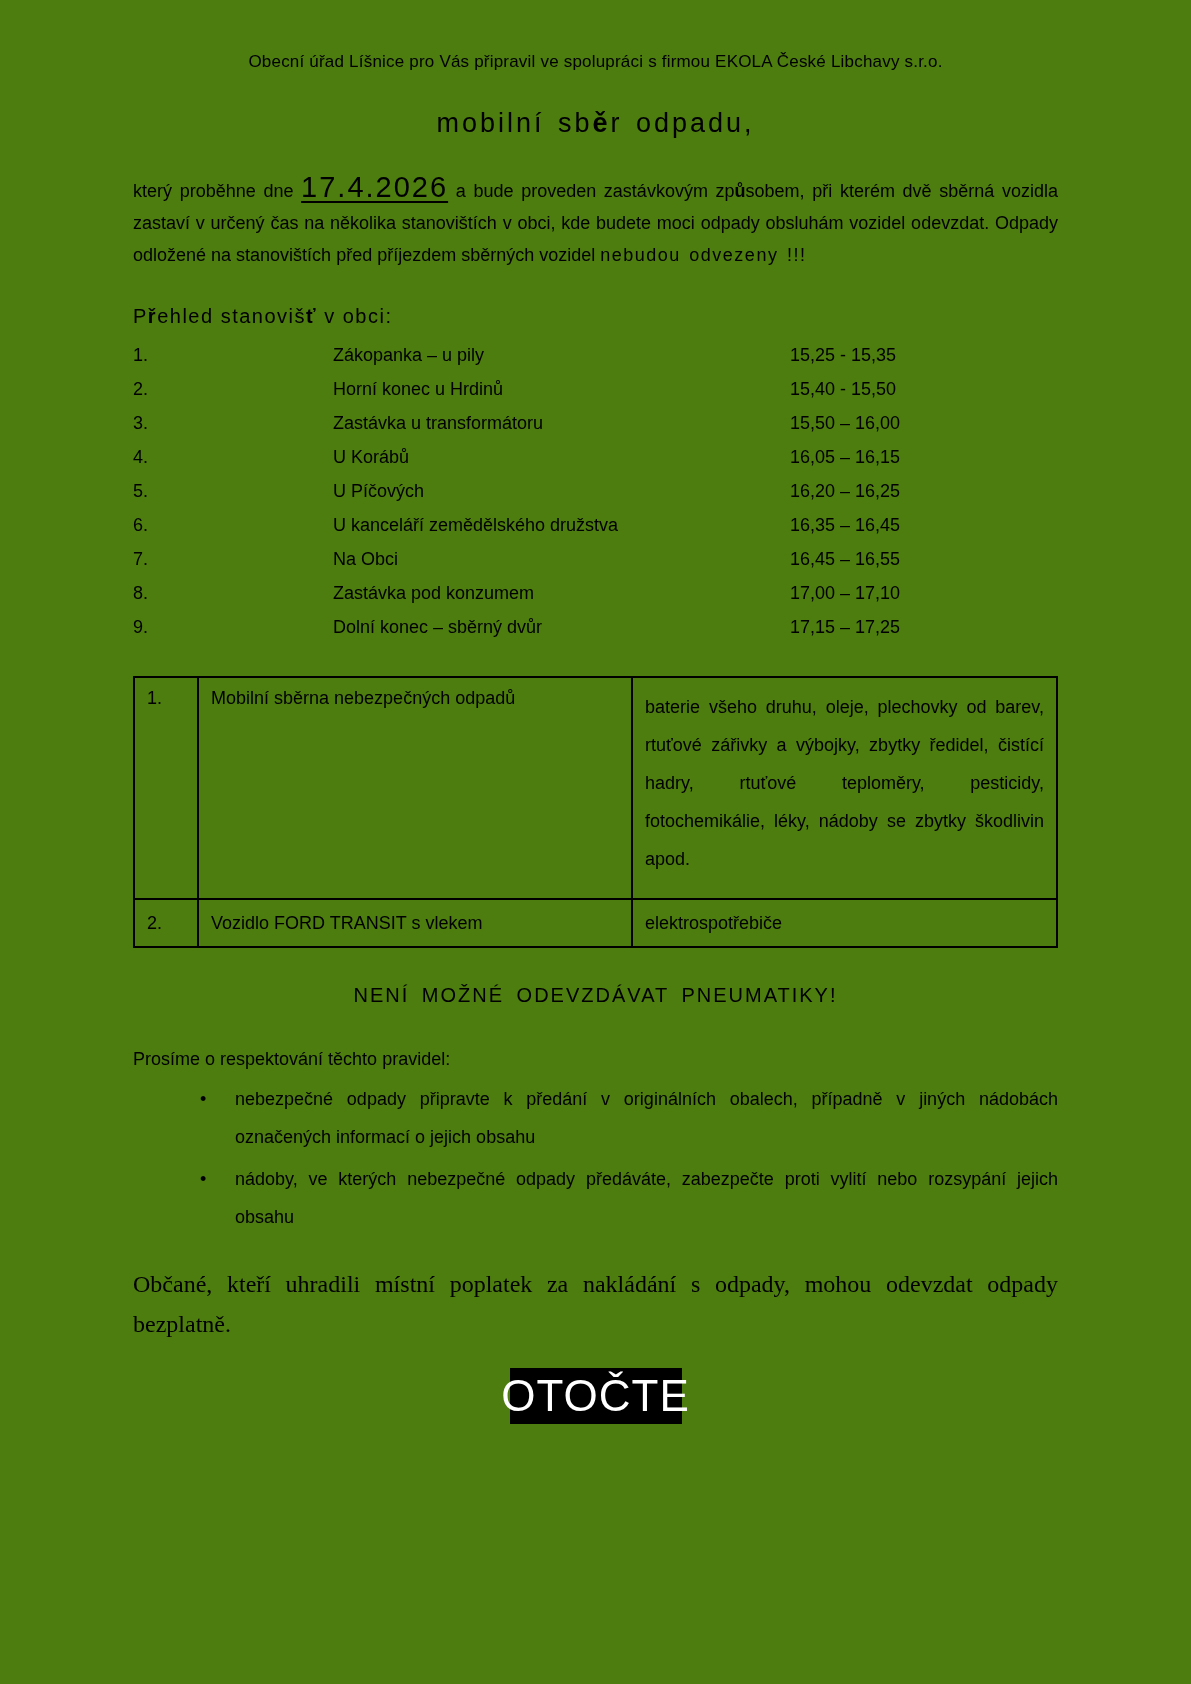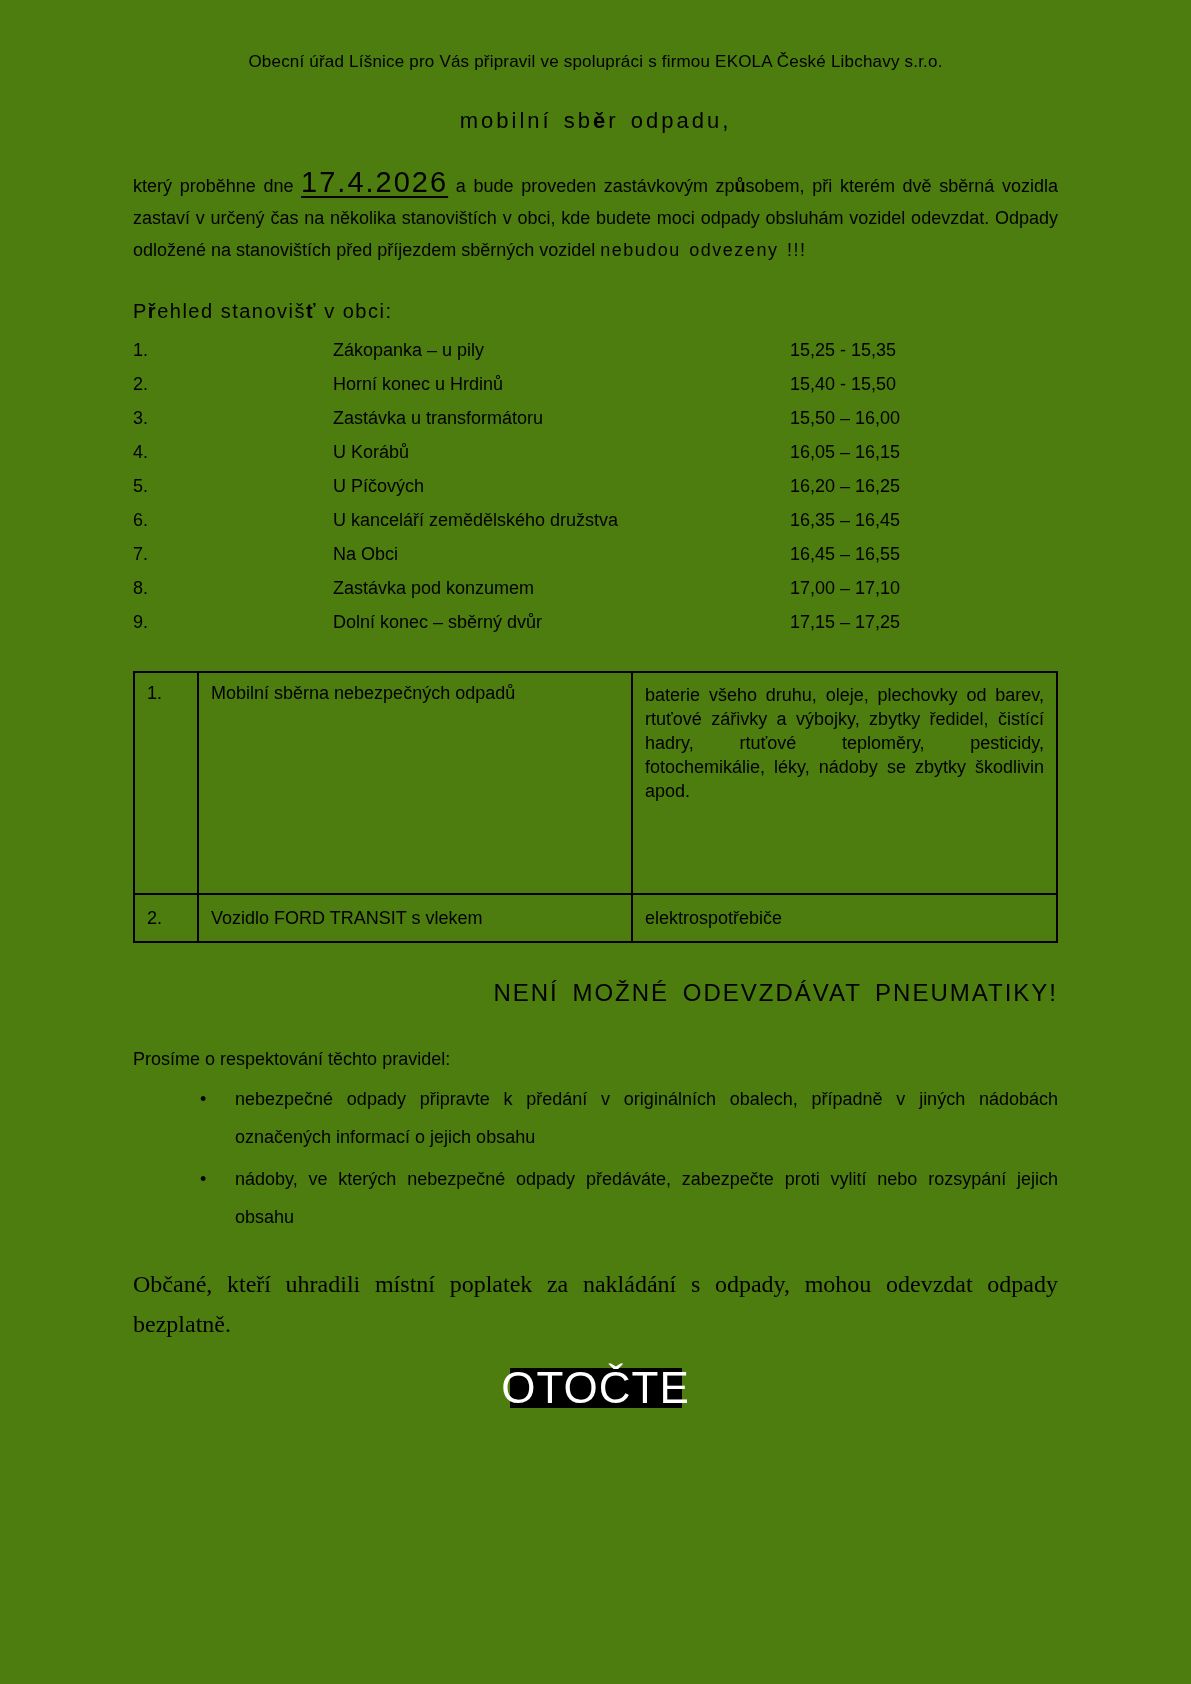--- a/index.html
+++ b/index.html
@@ -18,7 +18,7 @@
   .title {
     margin: 36px 0 0 0;
     text-align: center;
-    font-size: 22px;
+    font-size: 27px;
     font-weight: normal;
     letter-spacing: 3px;
     word-spacing: 3px;

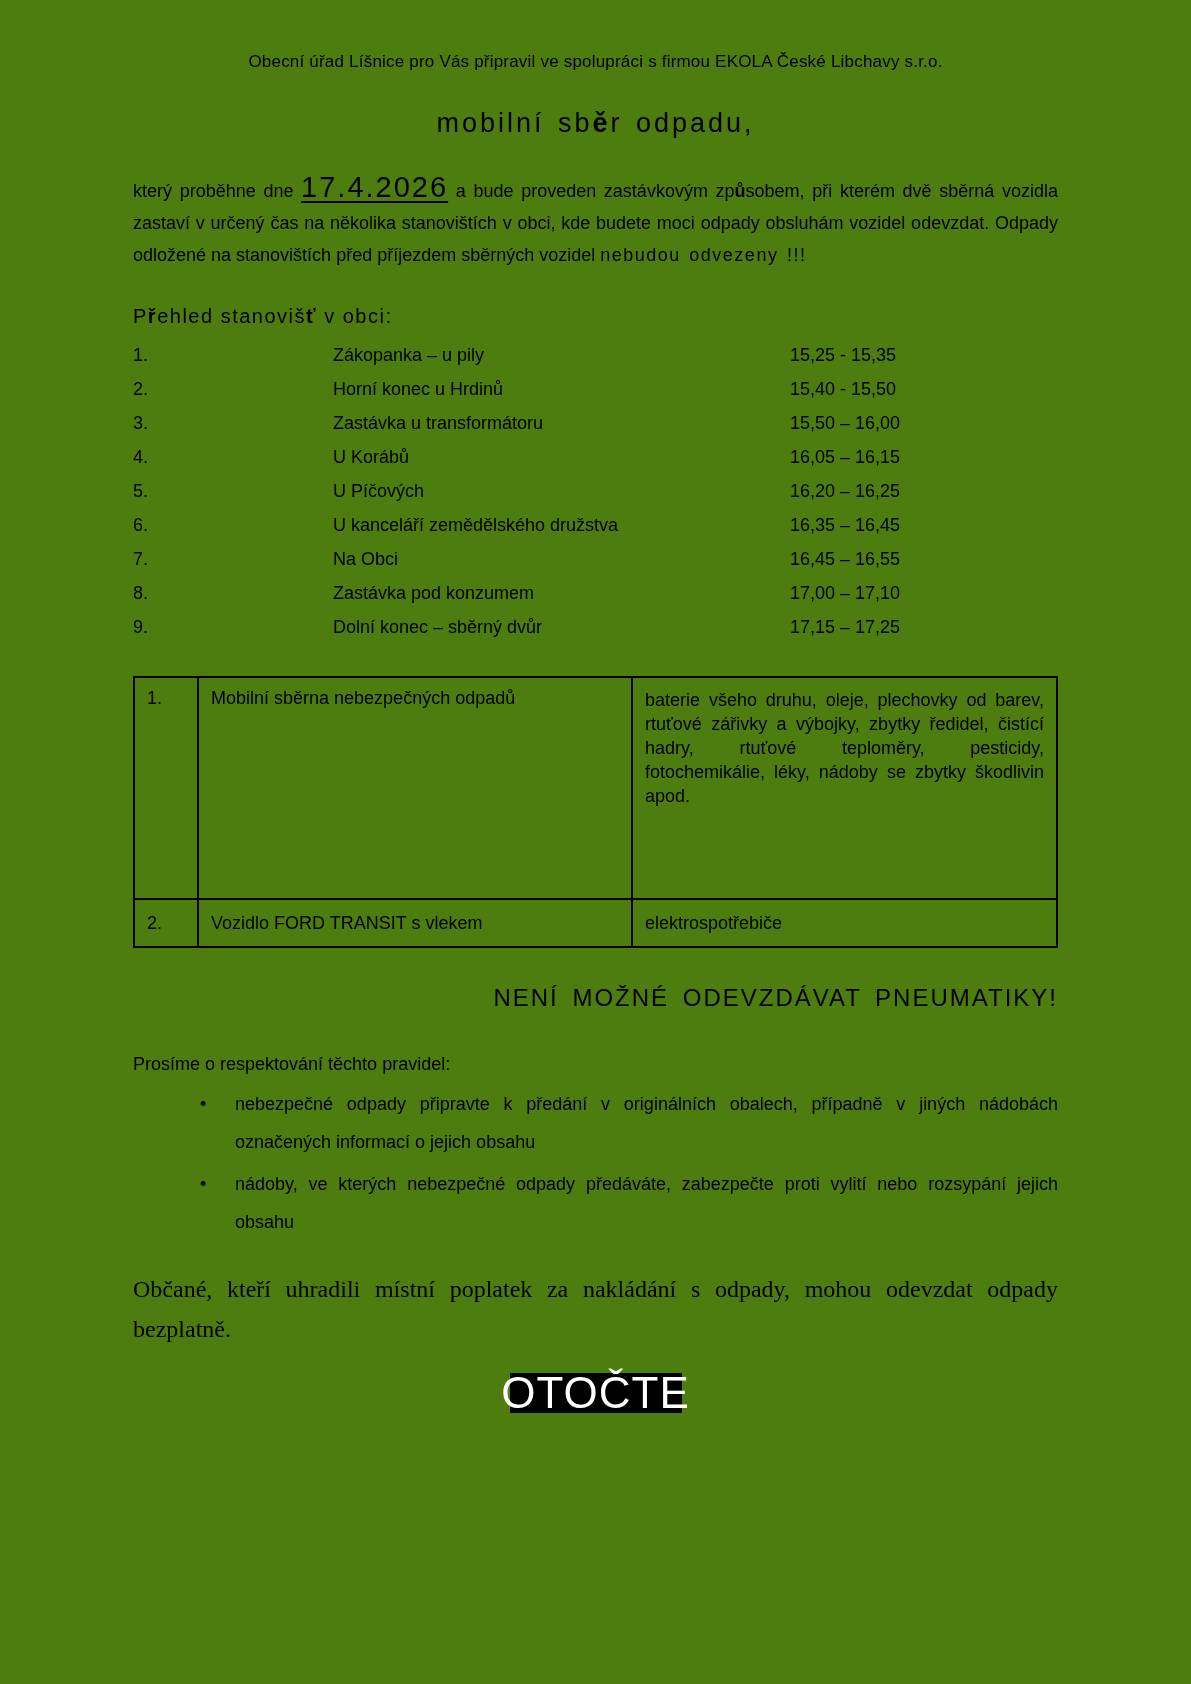--- a/index.html
+++ b/index.html
@@ -47,7 +47,7 @@
   .waste-table td { border: 2px solid #000; vertical-align: top; font-size: 18px; padding: 10px 12px; }
   td.c-num { width: 38px; }
   td.c-mid { width: 408px; }
-  td.c-desc { text-align: justify; line-height: 24px; }
+  td.c-desc { text-align: justify; line-height: 38px; }
   tr.row-tall td { height: 200px; }
   tr.row-short td { line-height: 26px; }
   .no-tyres {

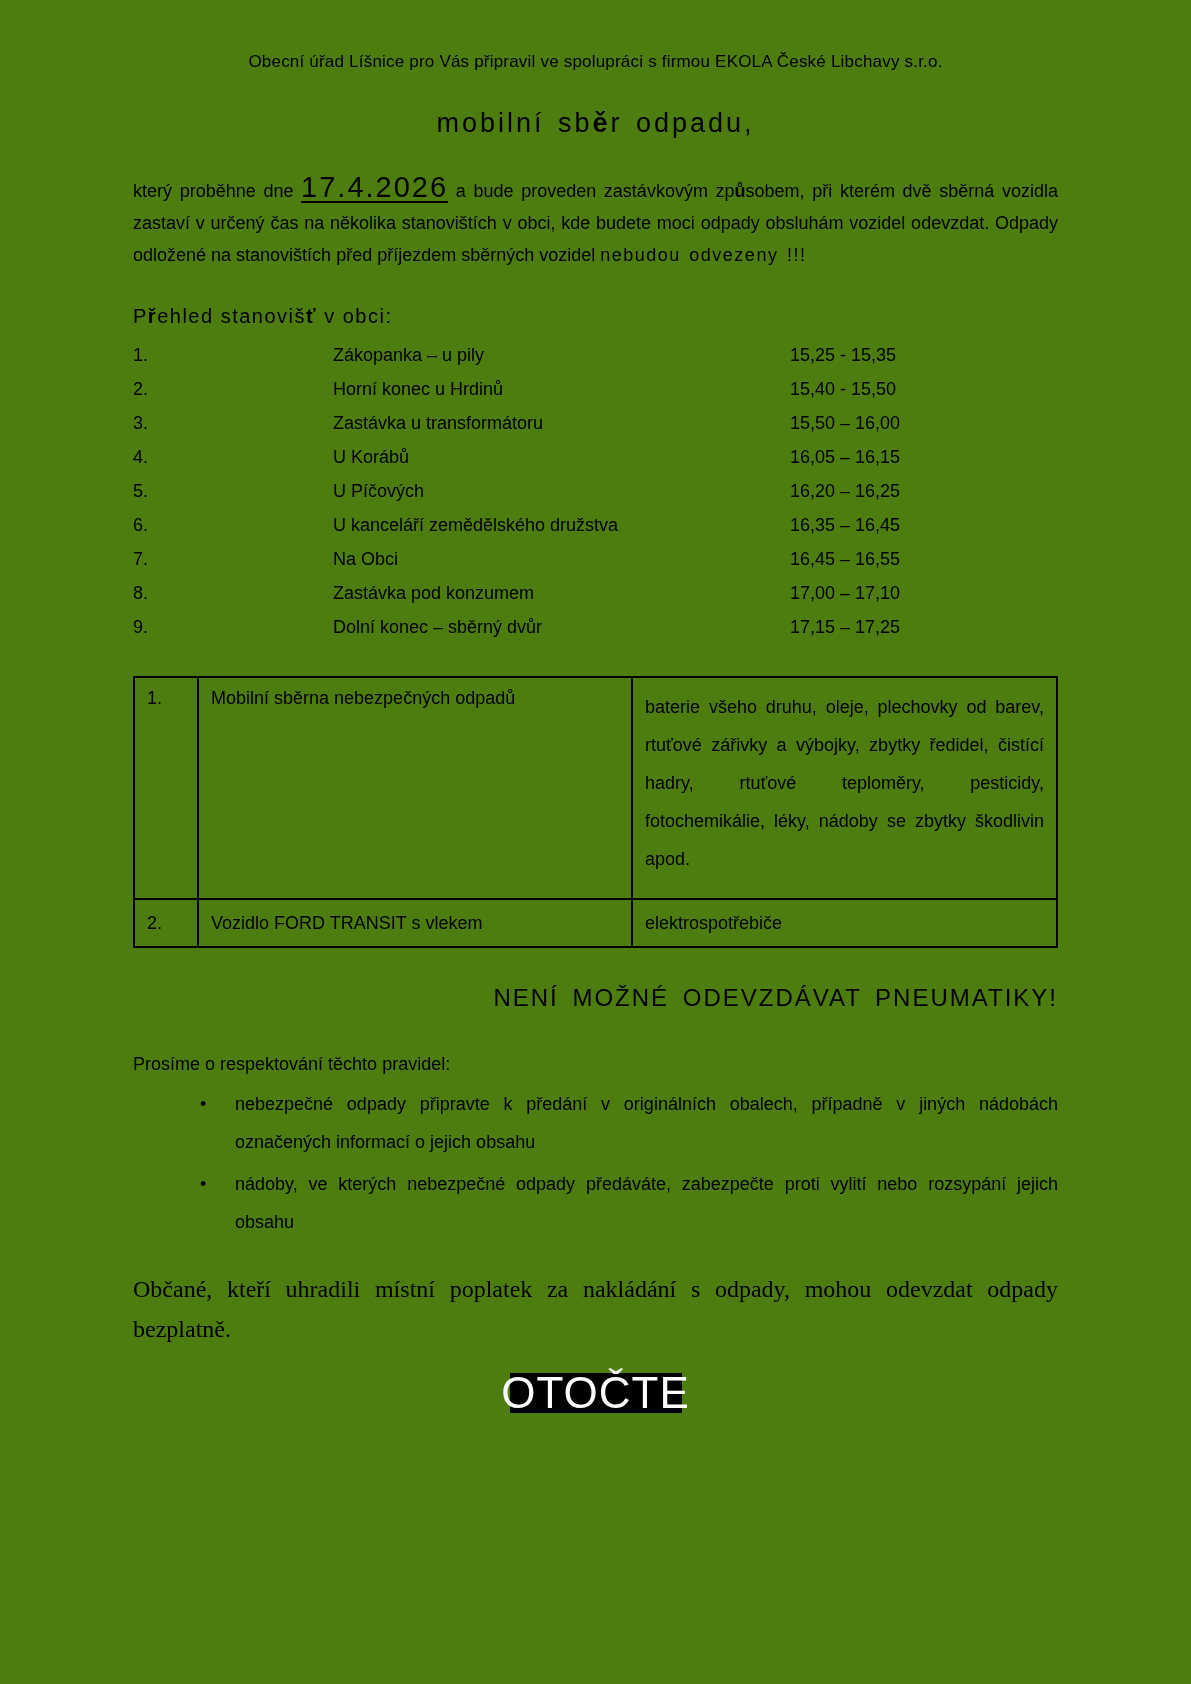--- a/index.html
+++ b/index.html
@@ -52,8 +52,8 @@
   tr.row-short td { line-height: 26px; }
   .no-tyres {
     margin: 36px 0 0 0;
-    text-align: right;
-    font-size: 24px;
+    text-align: center;
+    font-size: 20px;
     font-weight: normal;
     letter-spacing: 2px;
     word-spacing: 5px;

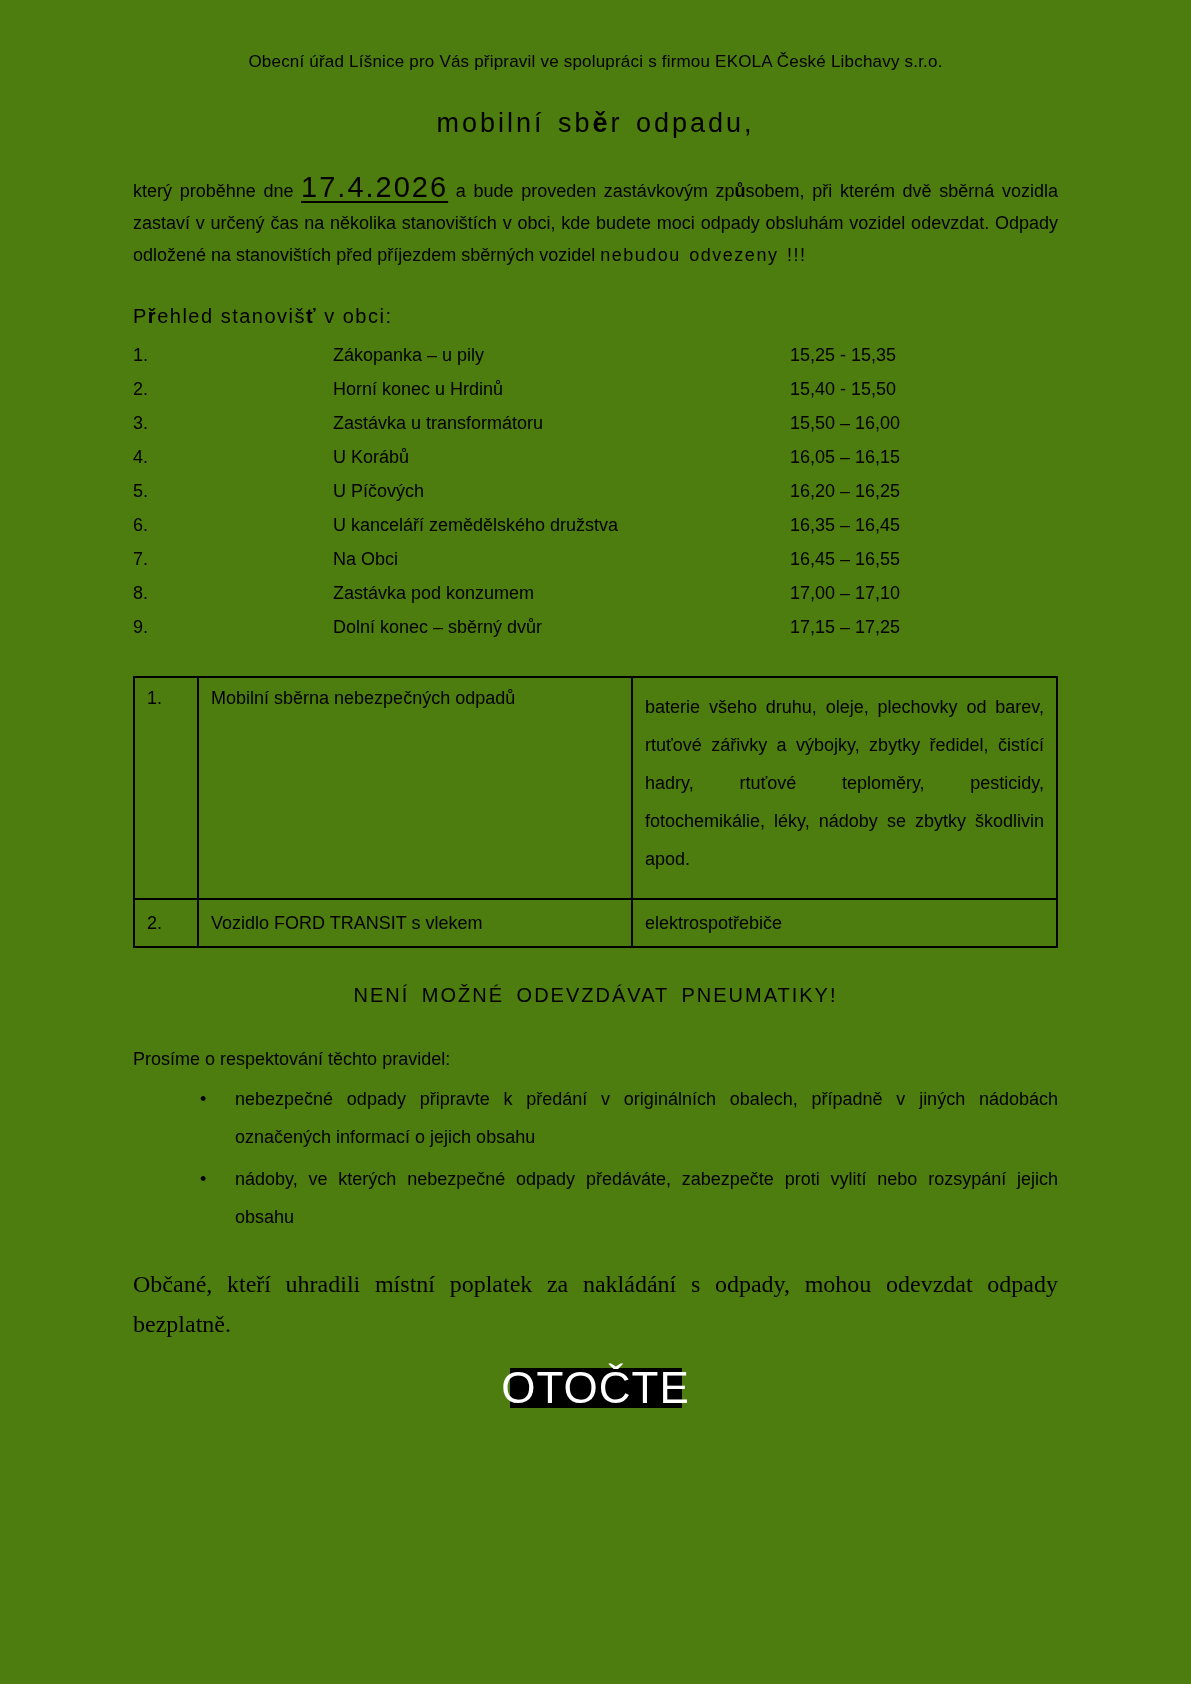--- a/index.html
+++ b/index.html
@@ -75,7 +75,7 @@
   .turn-box {
     margin: 22px auto 0 auto;
     width: 172px;
-    height: 40px;
+    height: 56px;
     background: #000000;
     color: #ffffff;
     display: flex;

